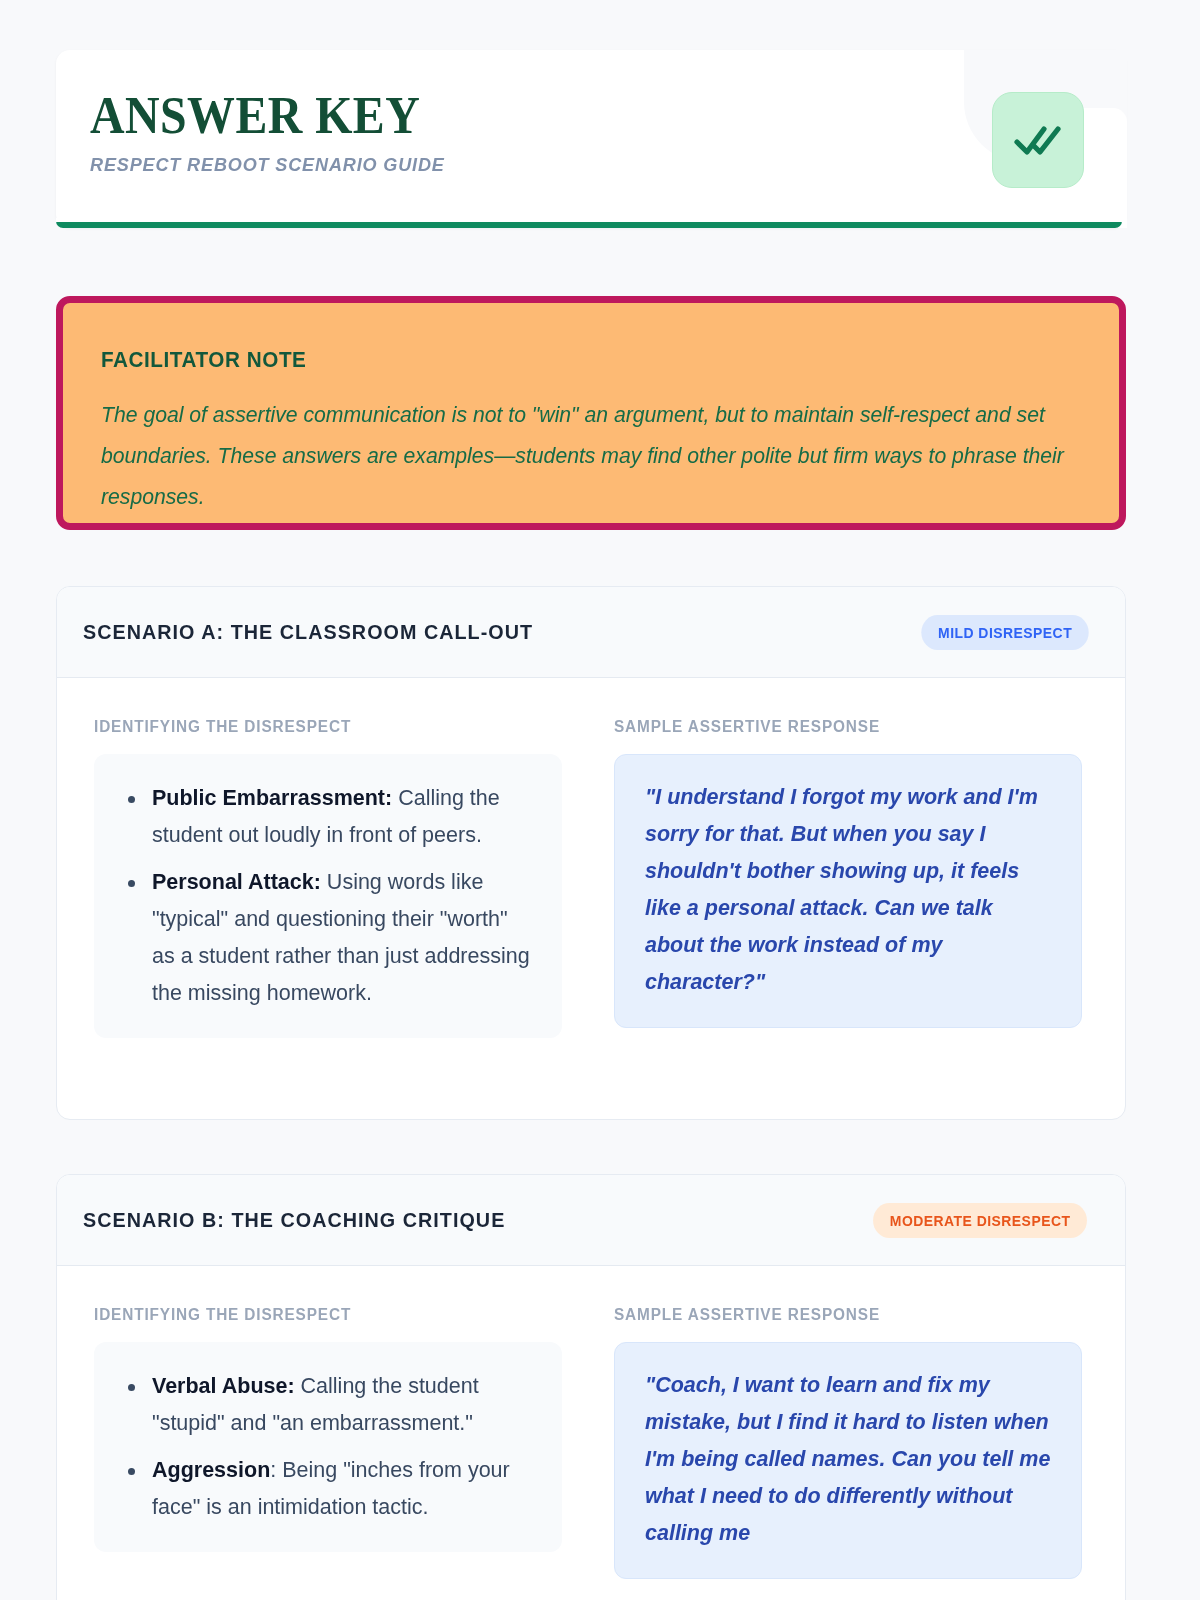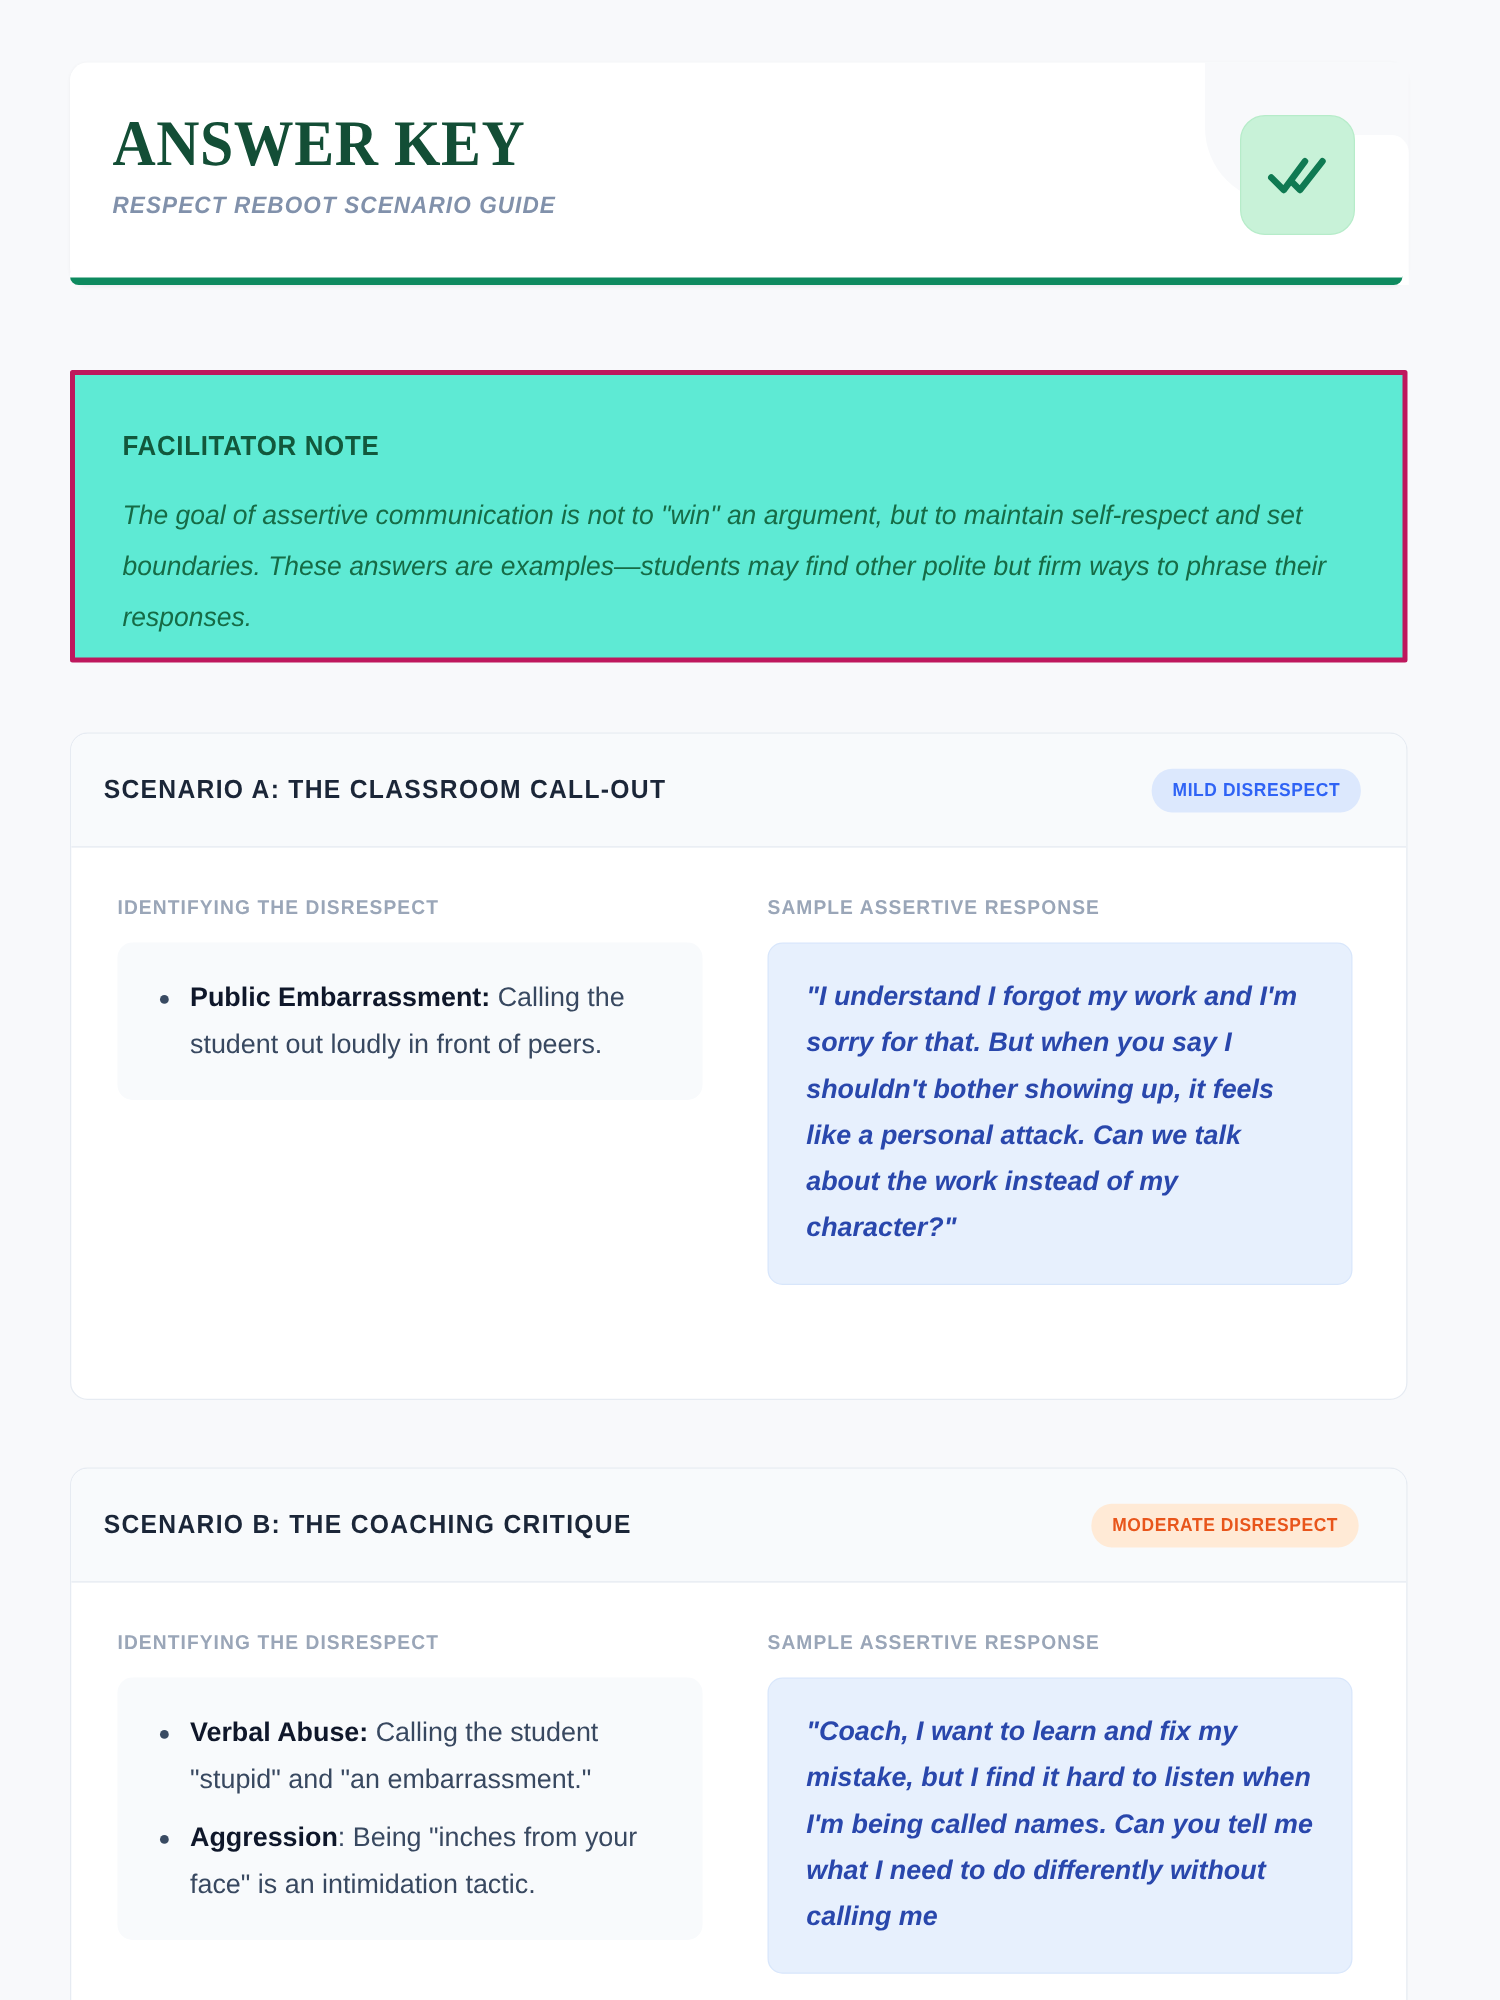--- a/index.html
+++ b/index.html
@@ -117,9 +117,9 @@
     top: 296px;
     width: 1070px;
     height: 234px;
-    background: #5eead4;
-    border: 4px solid #be185d;
-    border-radius: 2px;
+    background: #fdba74;
+    border: 7px solid #be185d;
+    border-radius: 14px;
     padding: 44px 40px 0 38px;
   }
   .note-title {

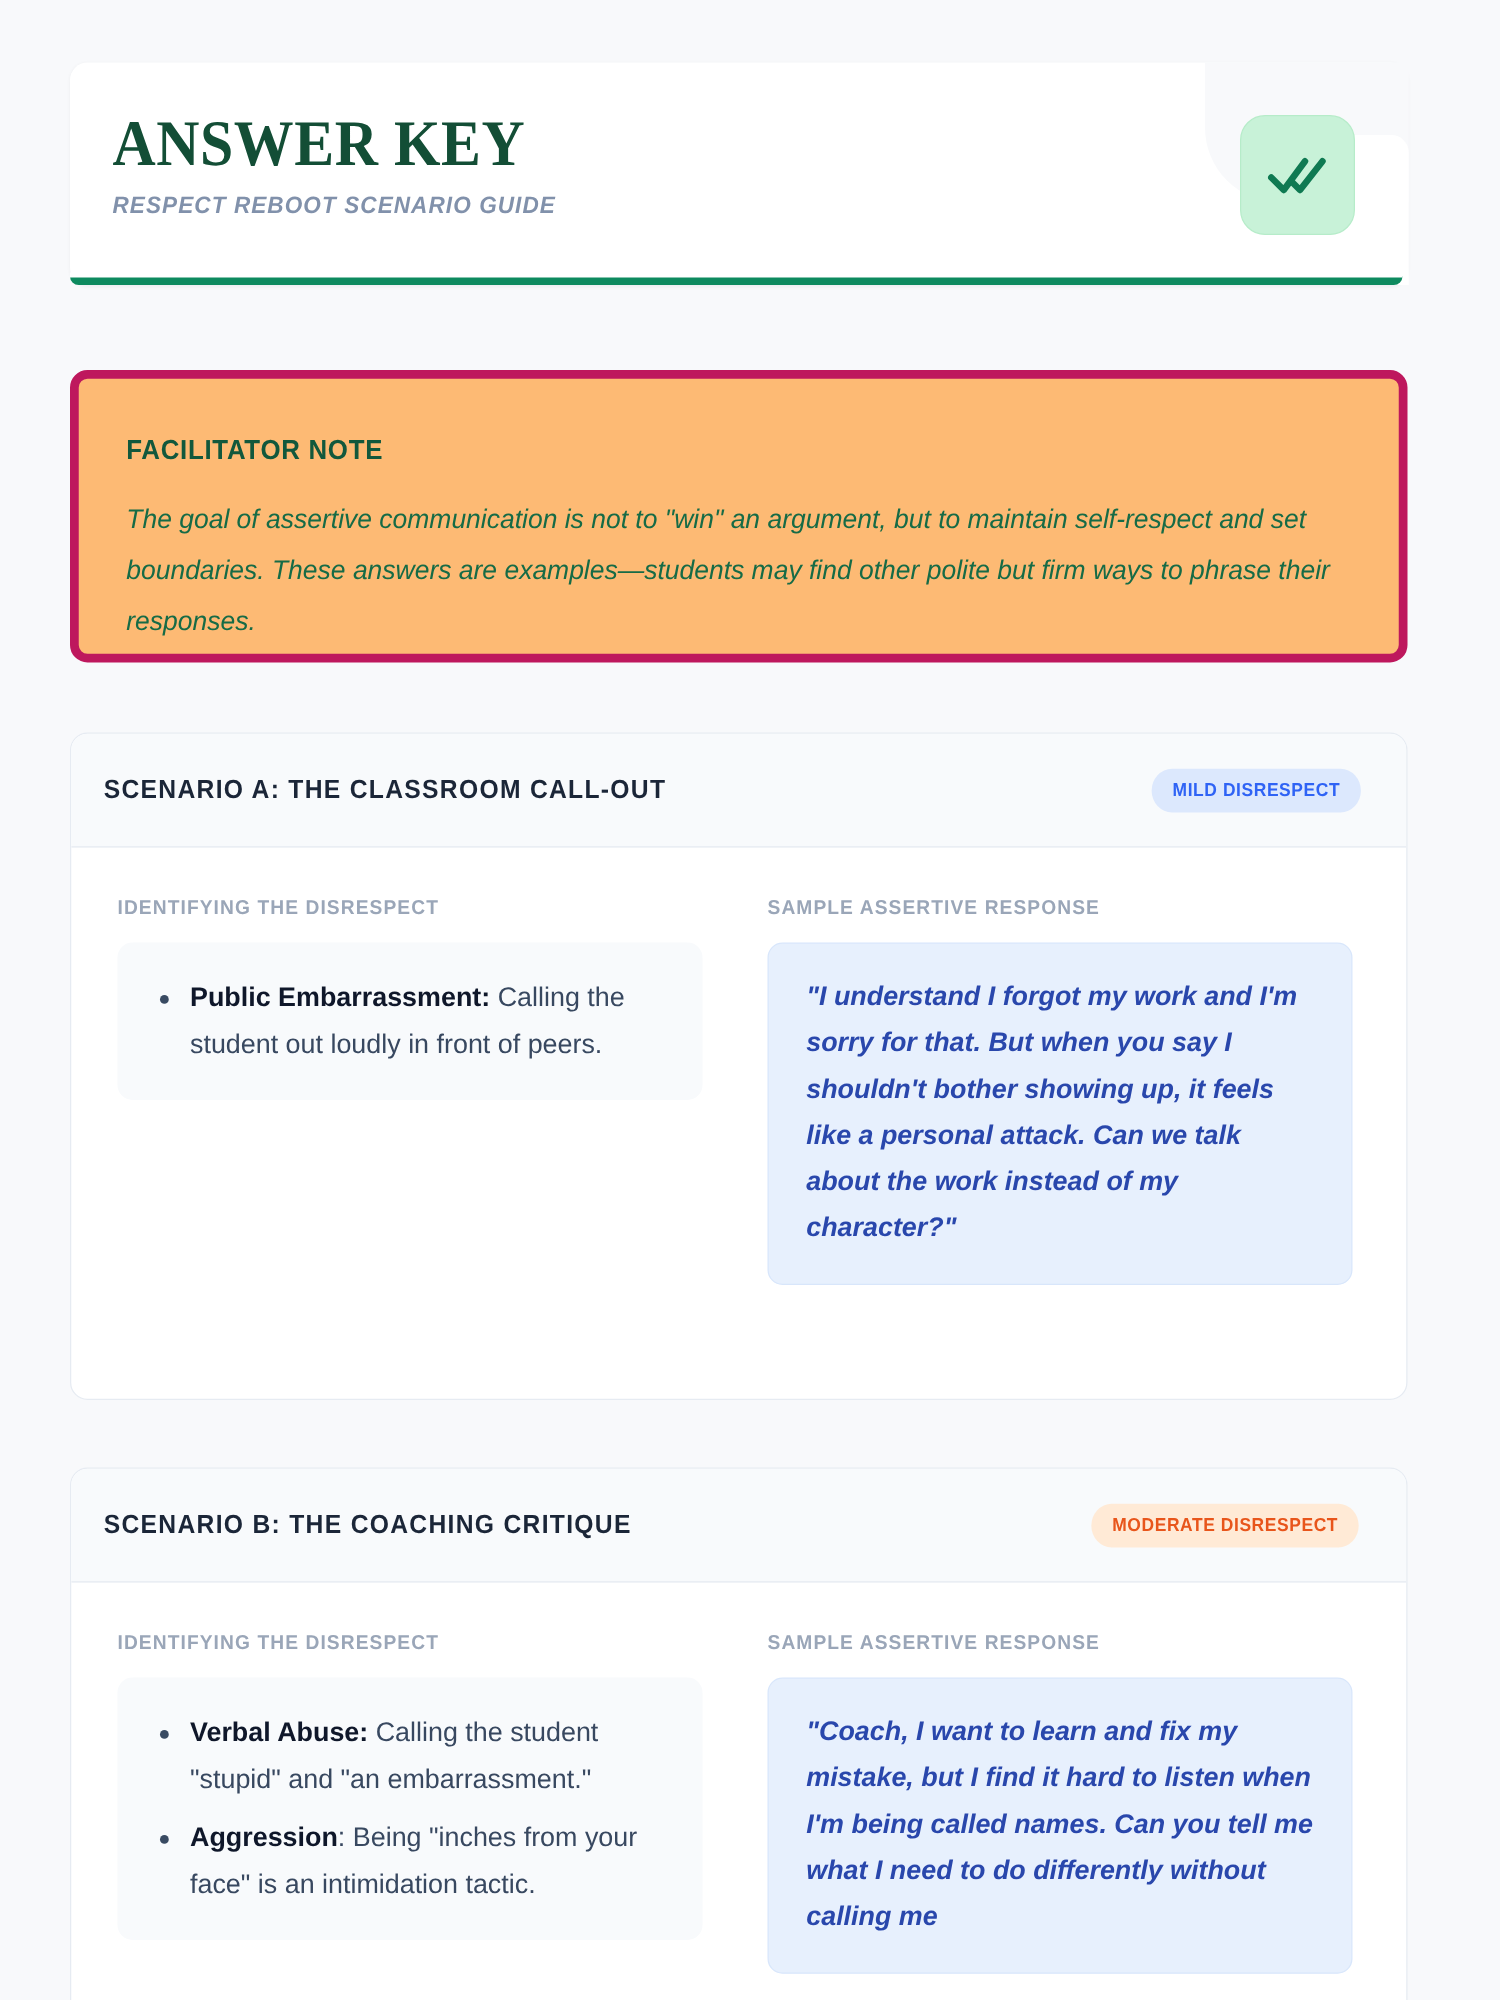--- a/index.html
+++ b/index.html
@@ -279,6 +279,9 @@
           <ul>
             <li>
               <b>Public Embarrassment:</b><span> Calling the student out loudly in front of peers.</span>
+            </li>
+            <li>
+              <b>Personal Attack:</b><span> Using words like "typical" and questioning their "worth" as a student rather than just addressing the missing homework.</span>
             </li>
           </ul>
         </div>

